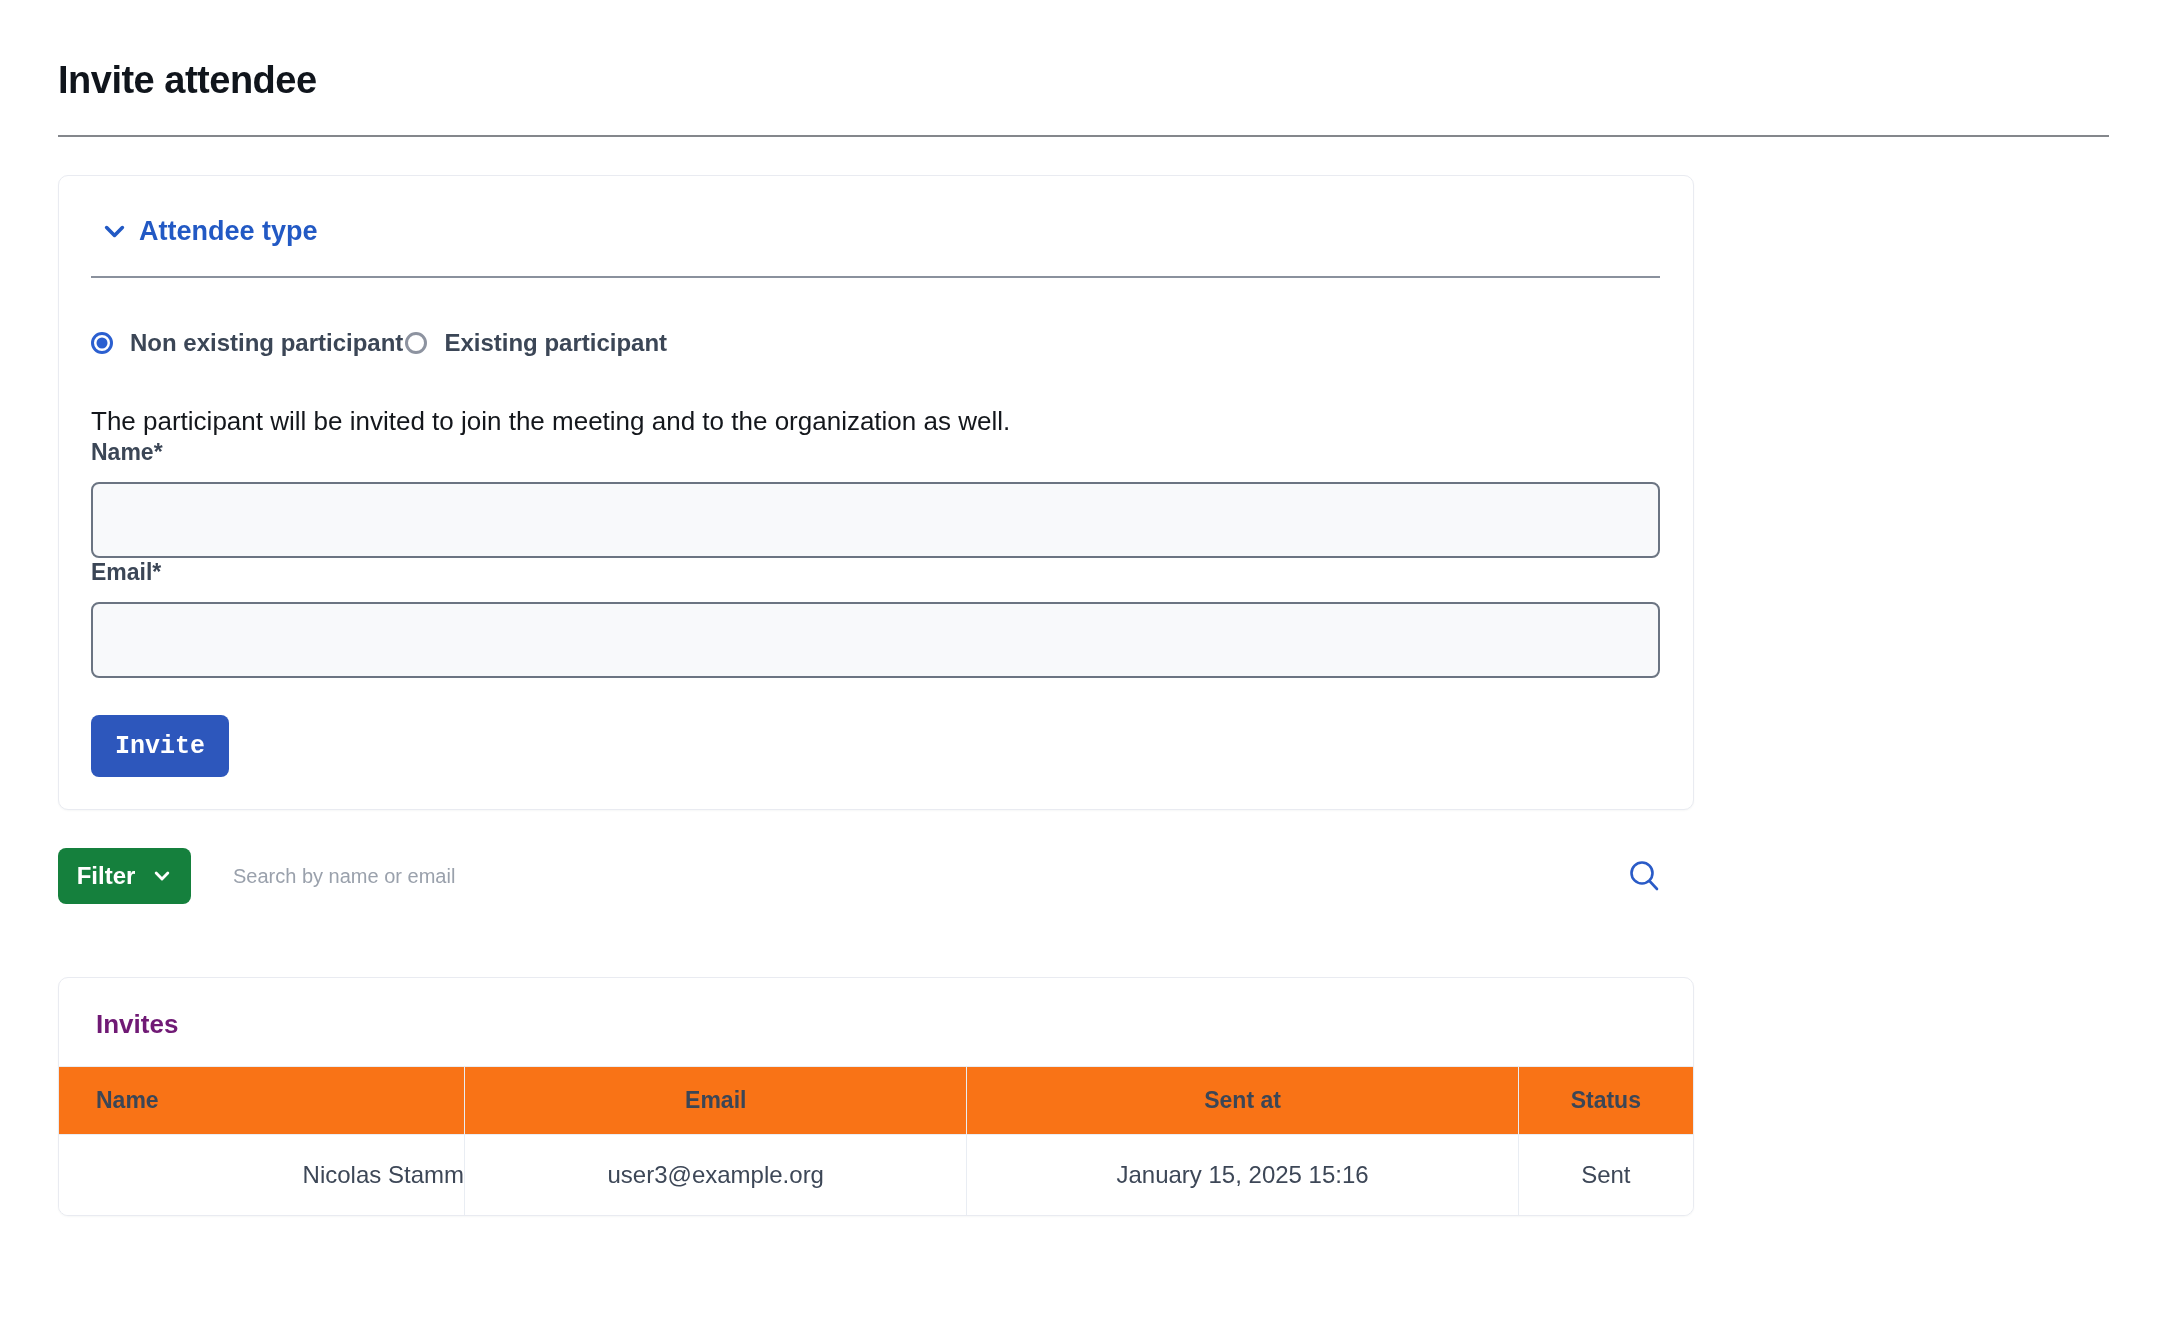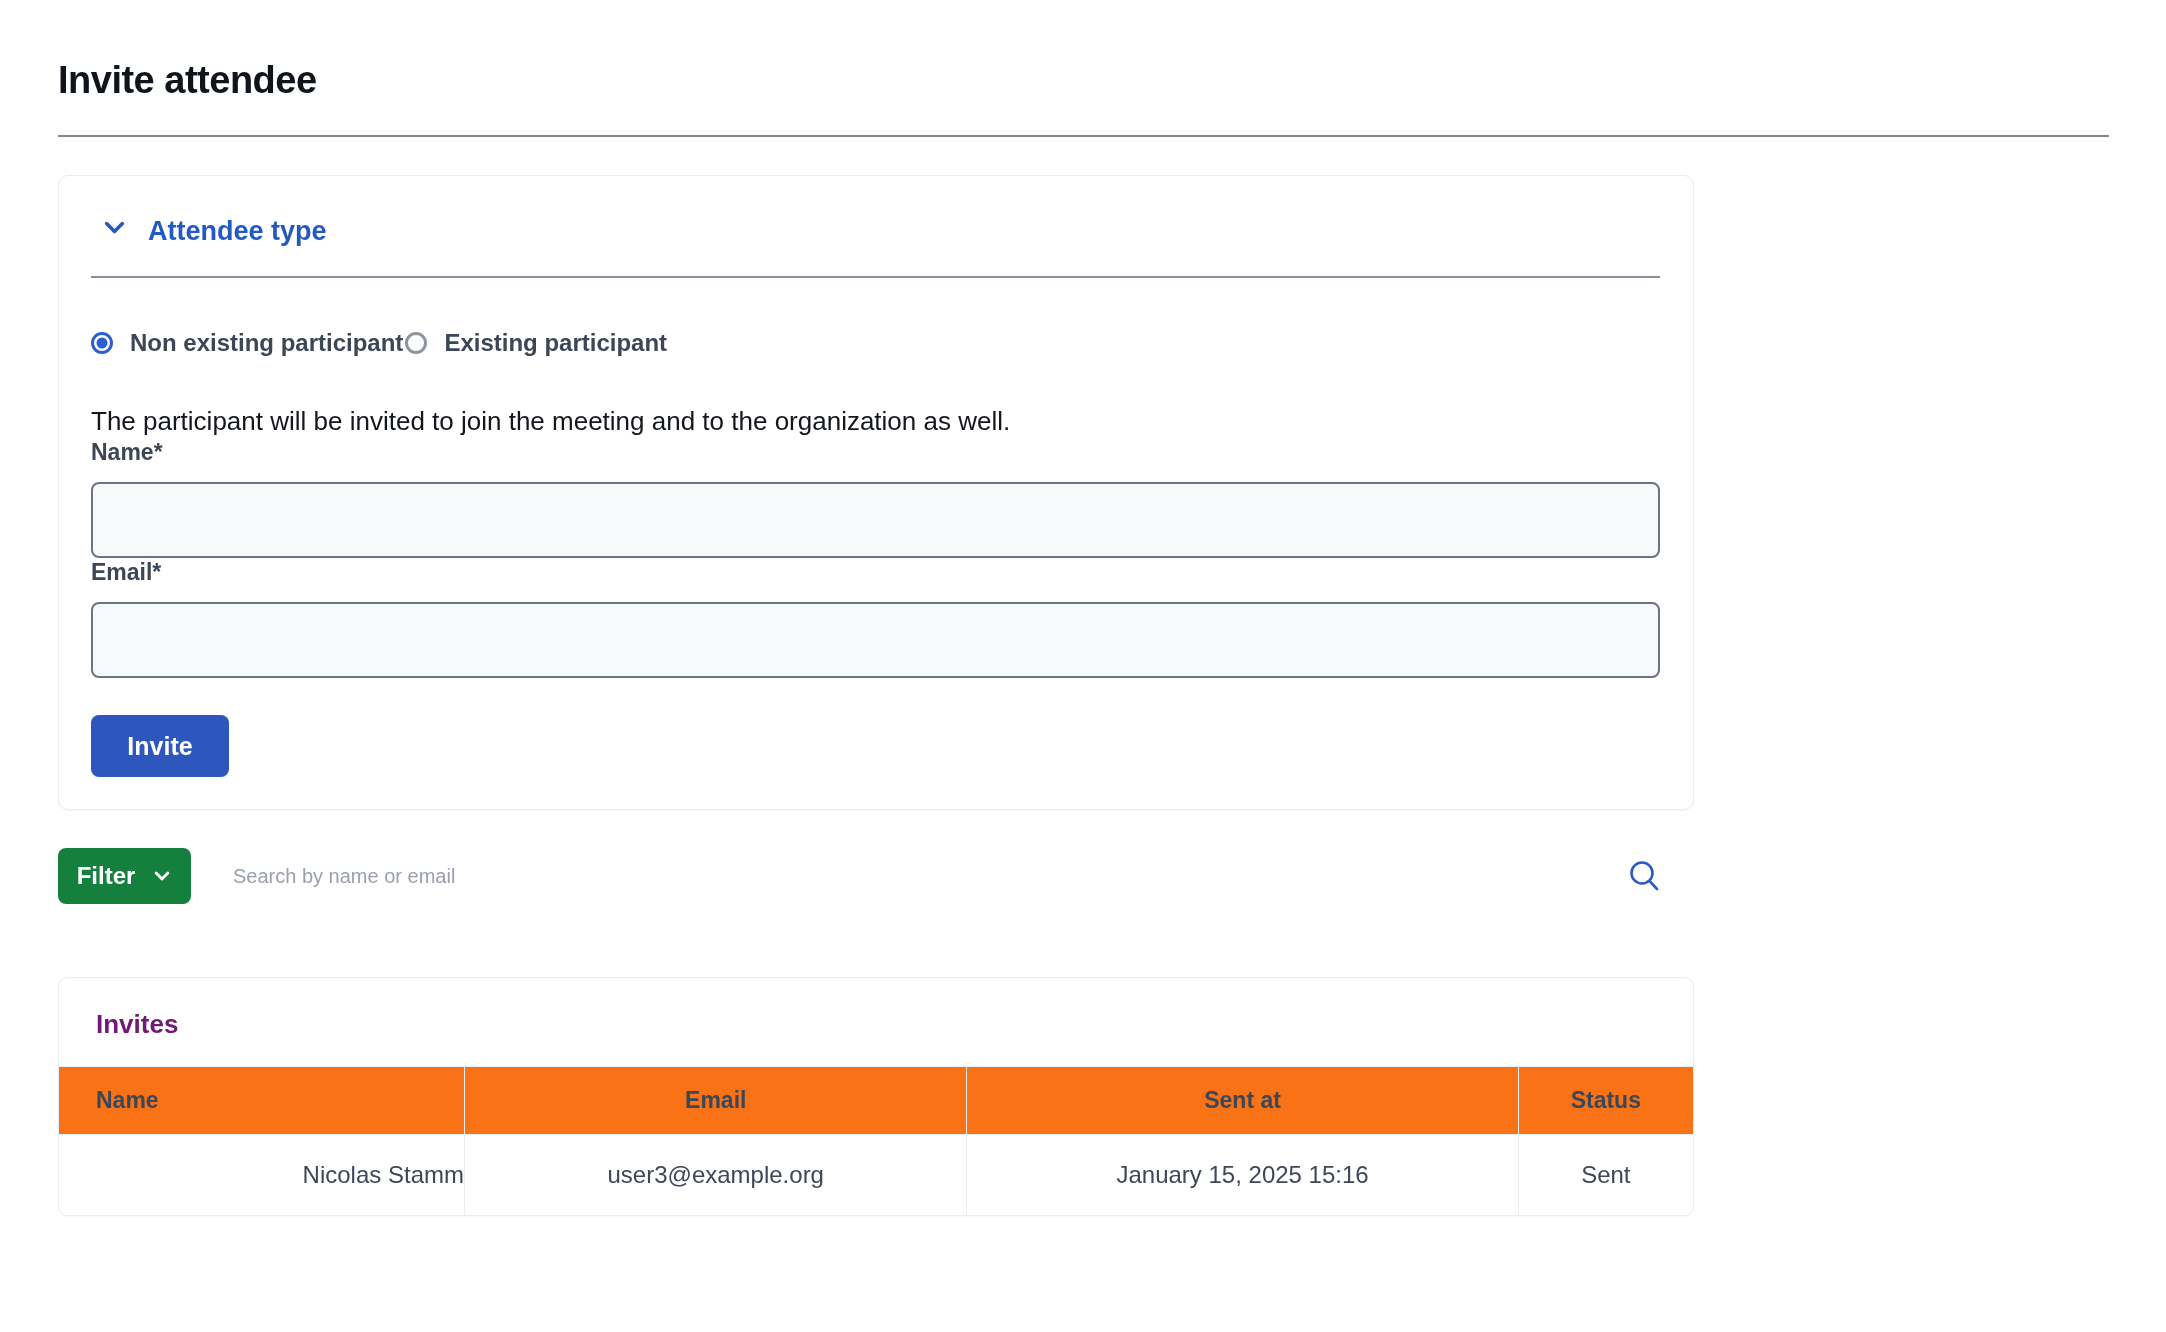--- a/index.html
+++ b/index.html
@@ -43,7 +43,7 @@
   
   .attendee-card { margin-top: 38px; padding: 38px 33px 32px 32px; }
   .section-header {
-    display: flex; align-items: flex-start; gap: 20px;
+    display: flex; align-items: center; gap: 11px;
     color: #2259c4; cursor: pointer;
     padding-left: 10px;
   }

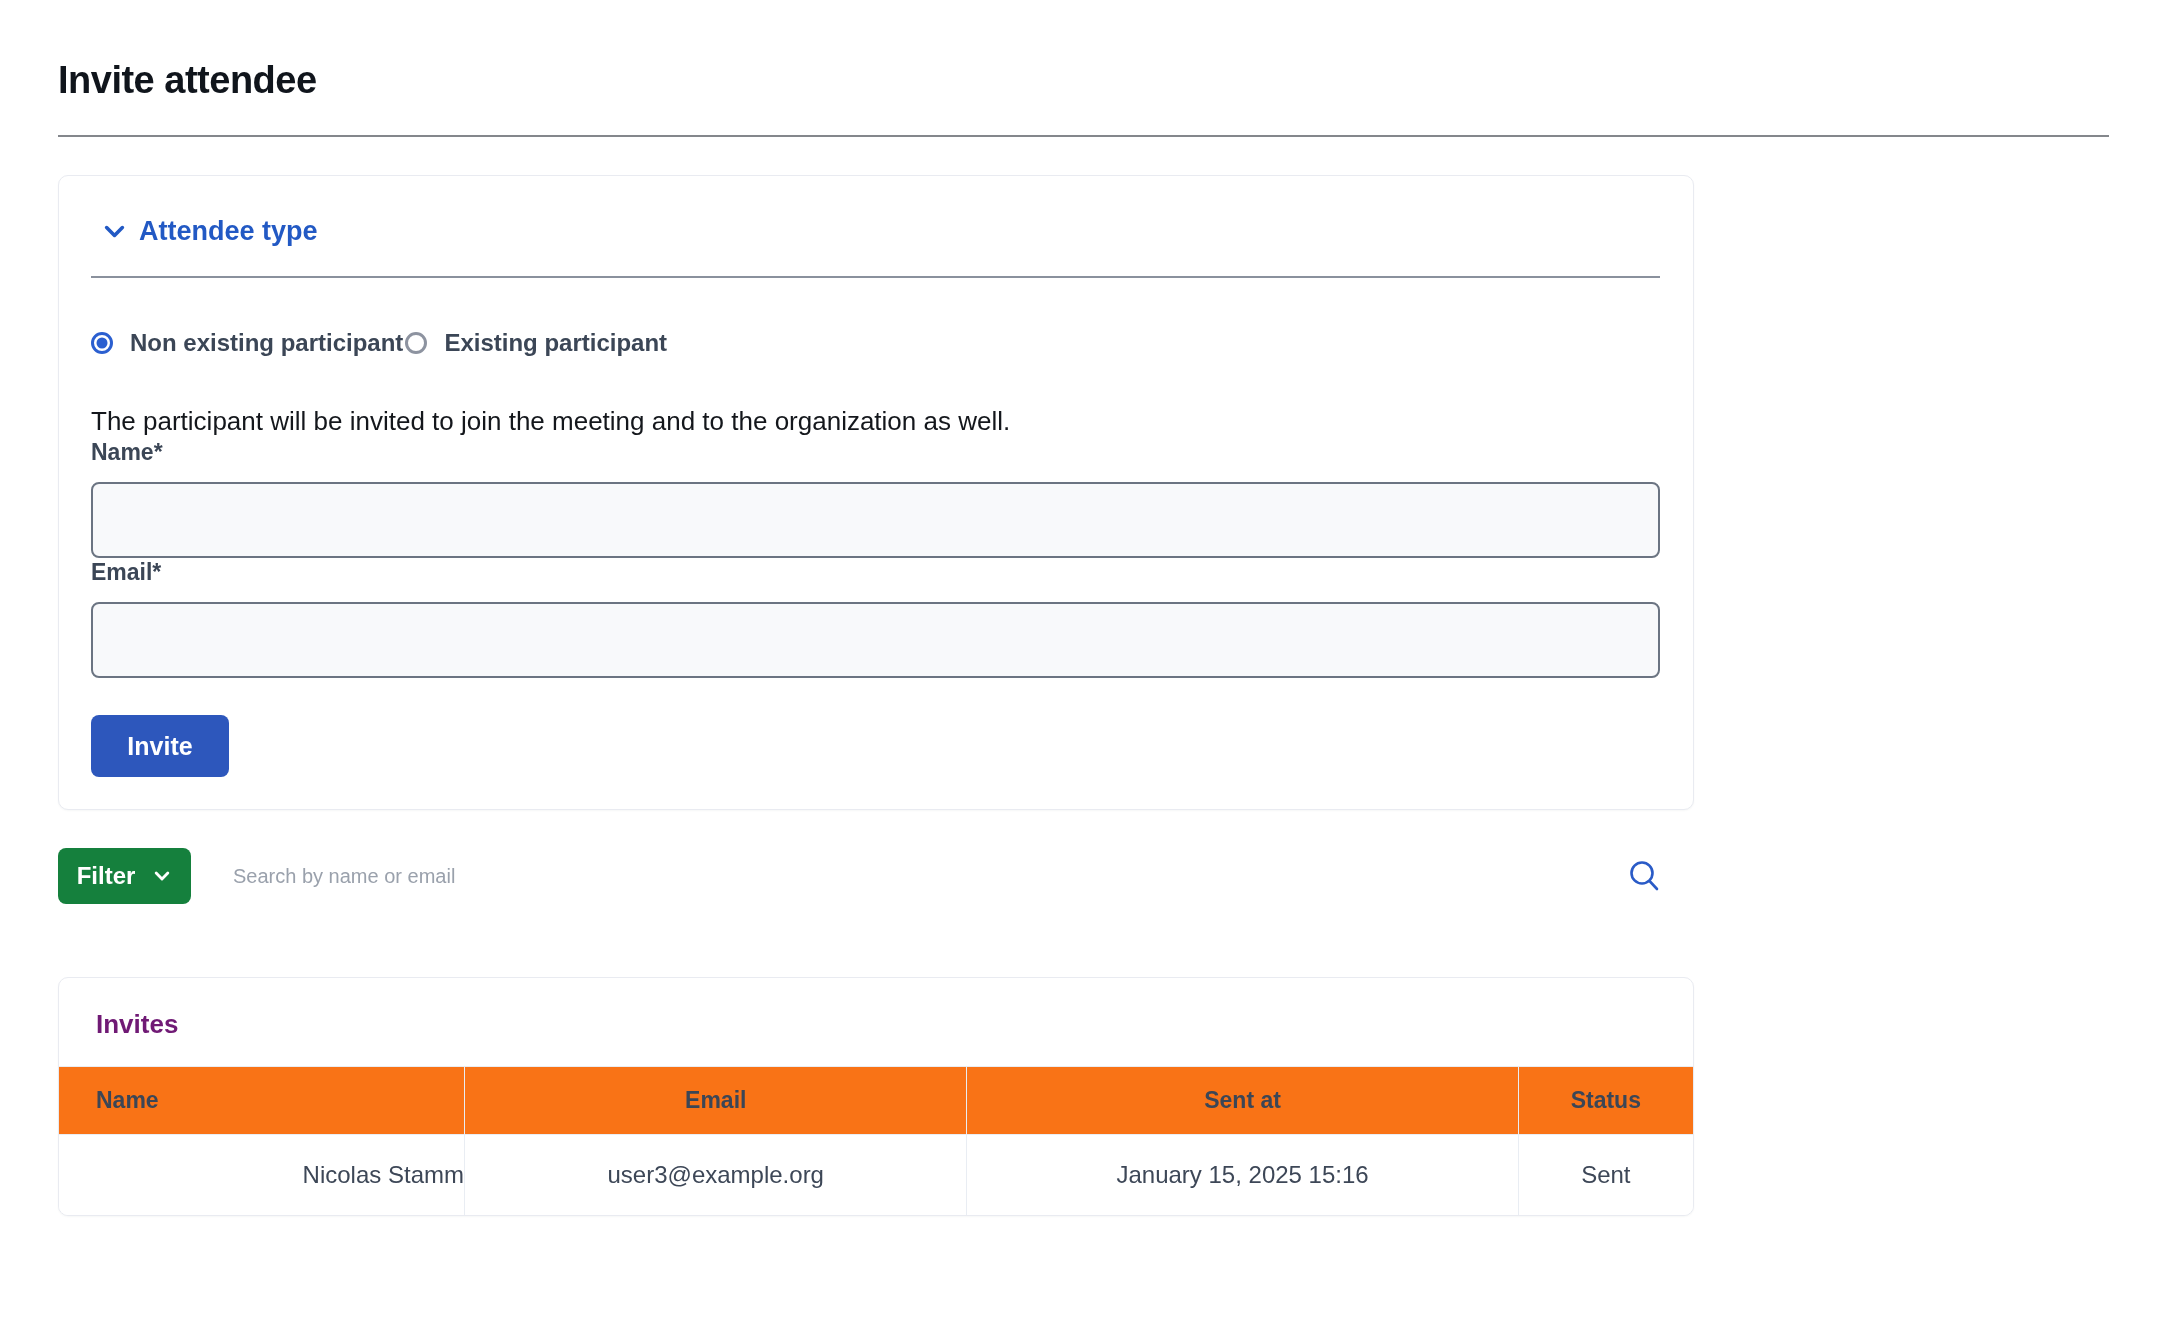--- a/index.html
+++ b/index.html
@@ -86,7 +86,7 @@
   .invite-button {
     margin-top: 37px; width: 138px; height: 62px;
     background: #2d57bc; color: #ffffff; border: none; border-radius: 8px;
-    font-family: Liberation Sans, sans-serif; font-size: 25px; font-weight: bold;
+    font-family: Liberation Mono, monospace; font-size: 25px; font-weight: bold;
     cursor: pointer;
   }
 

